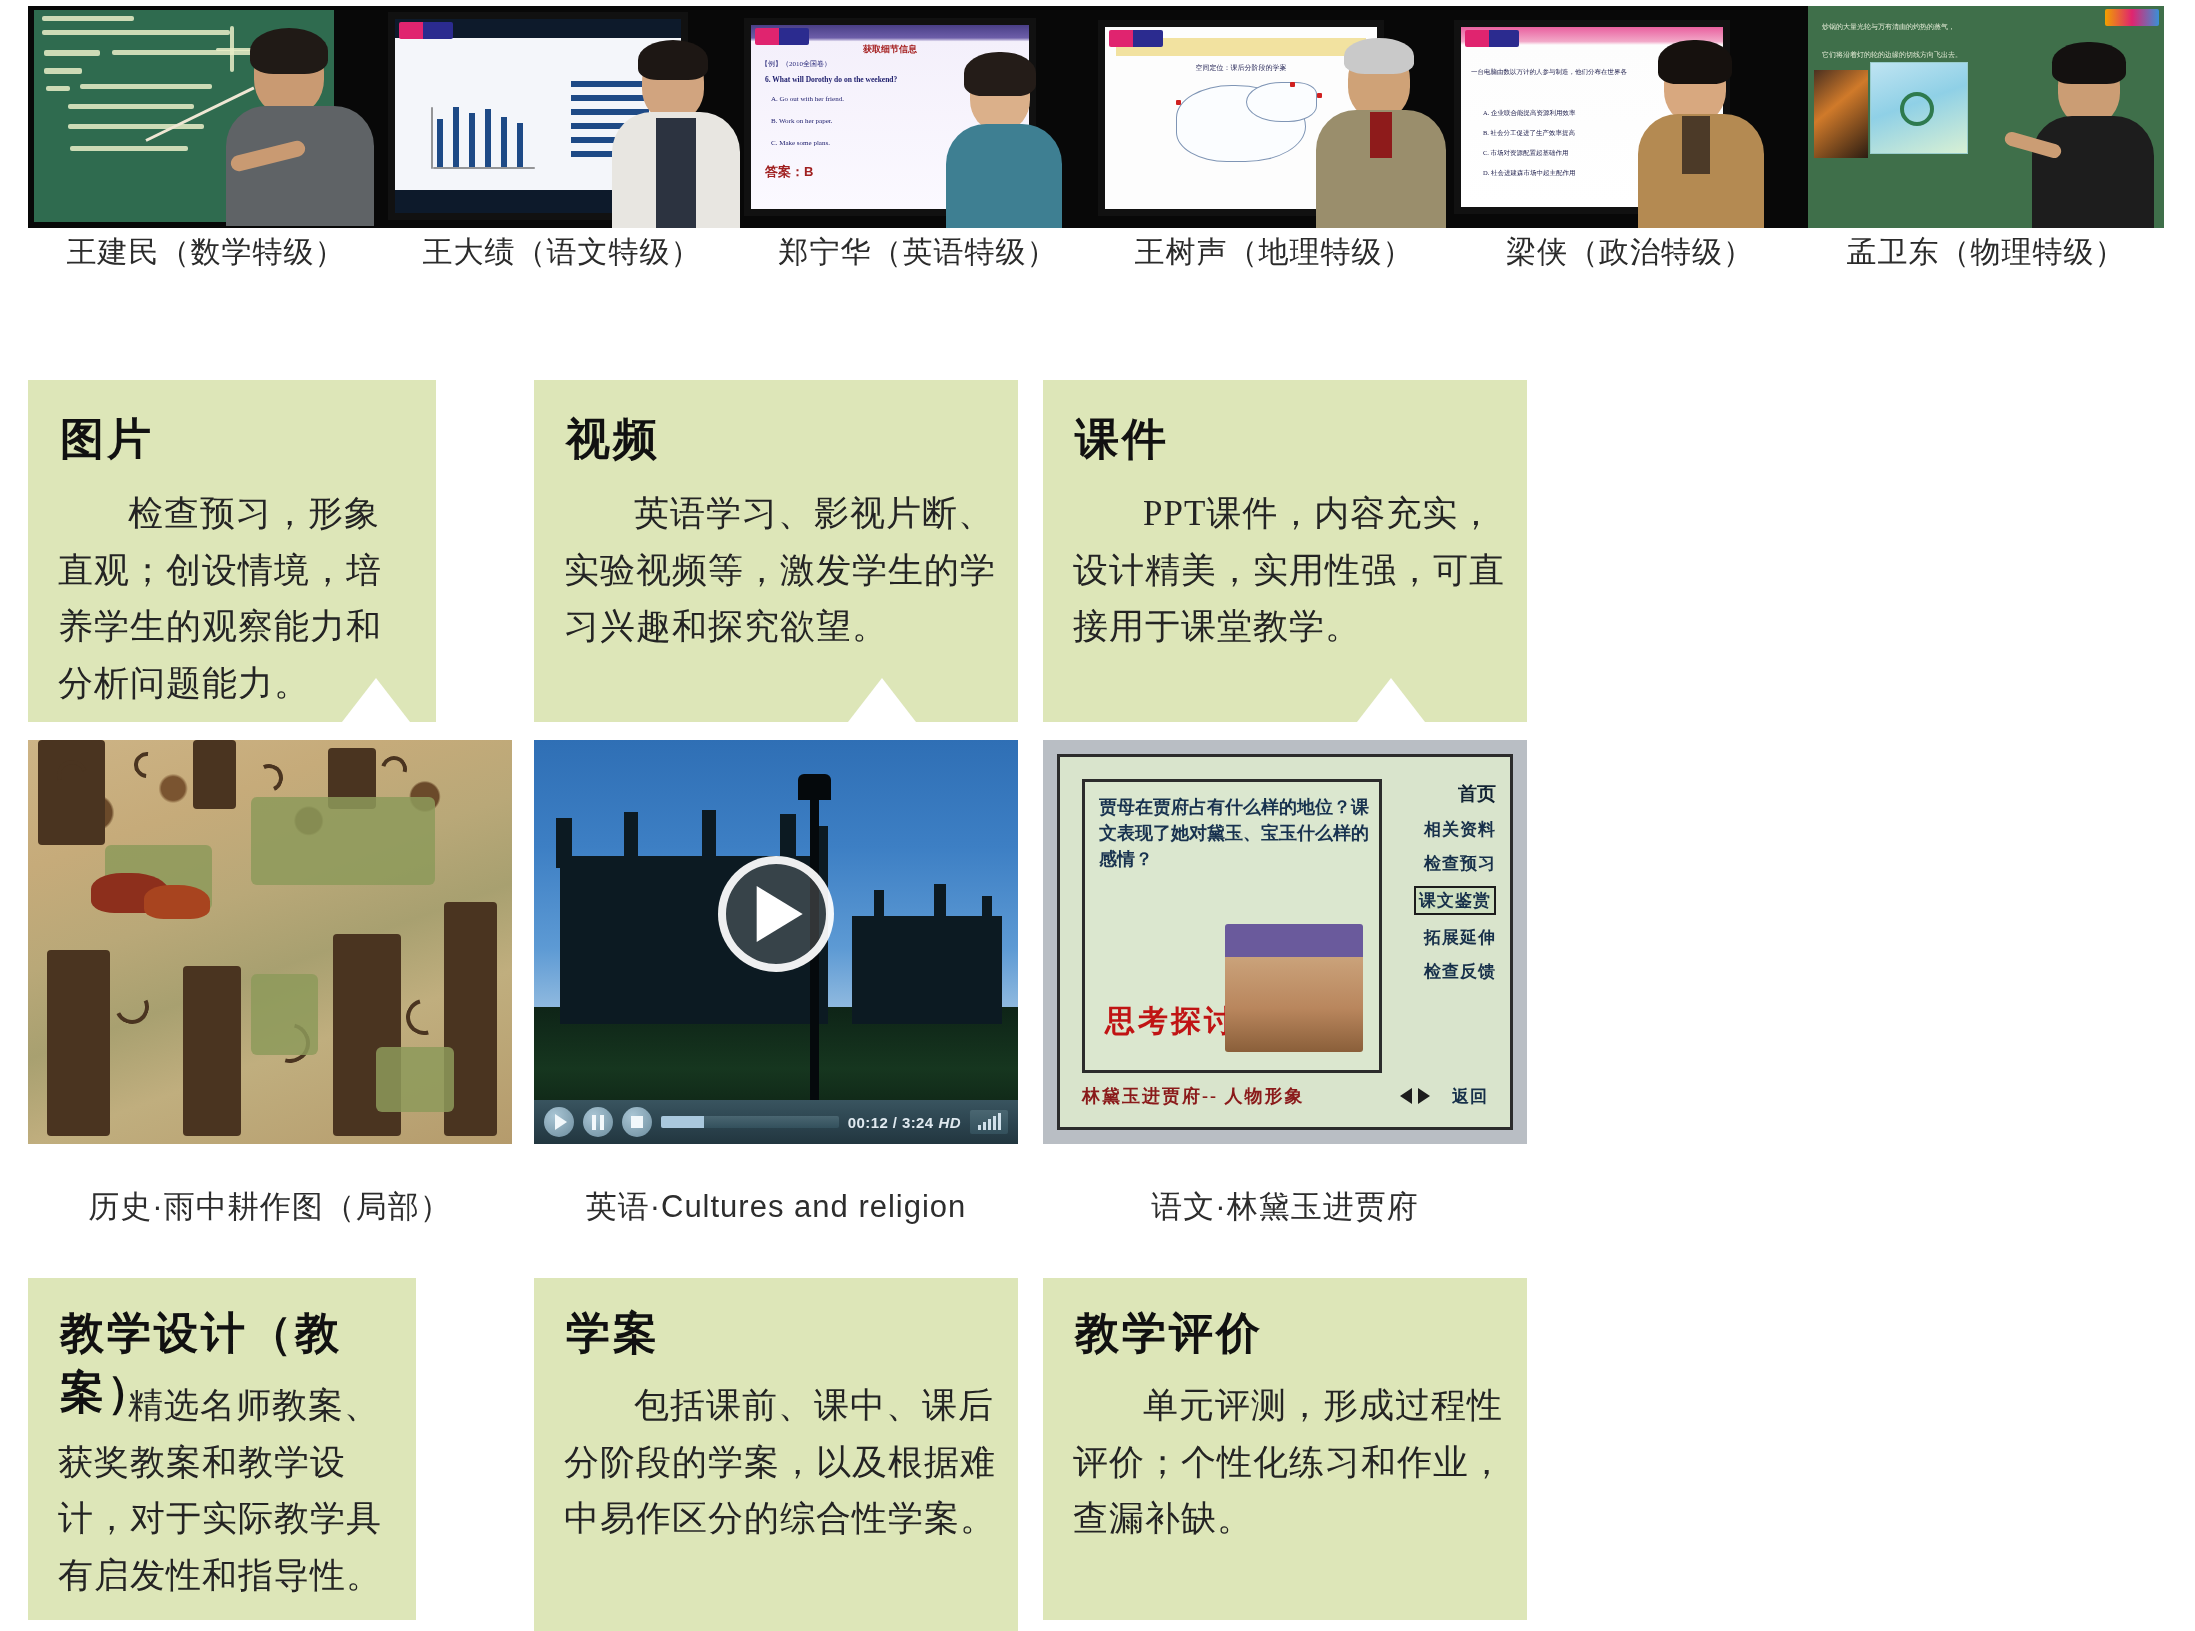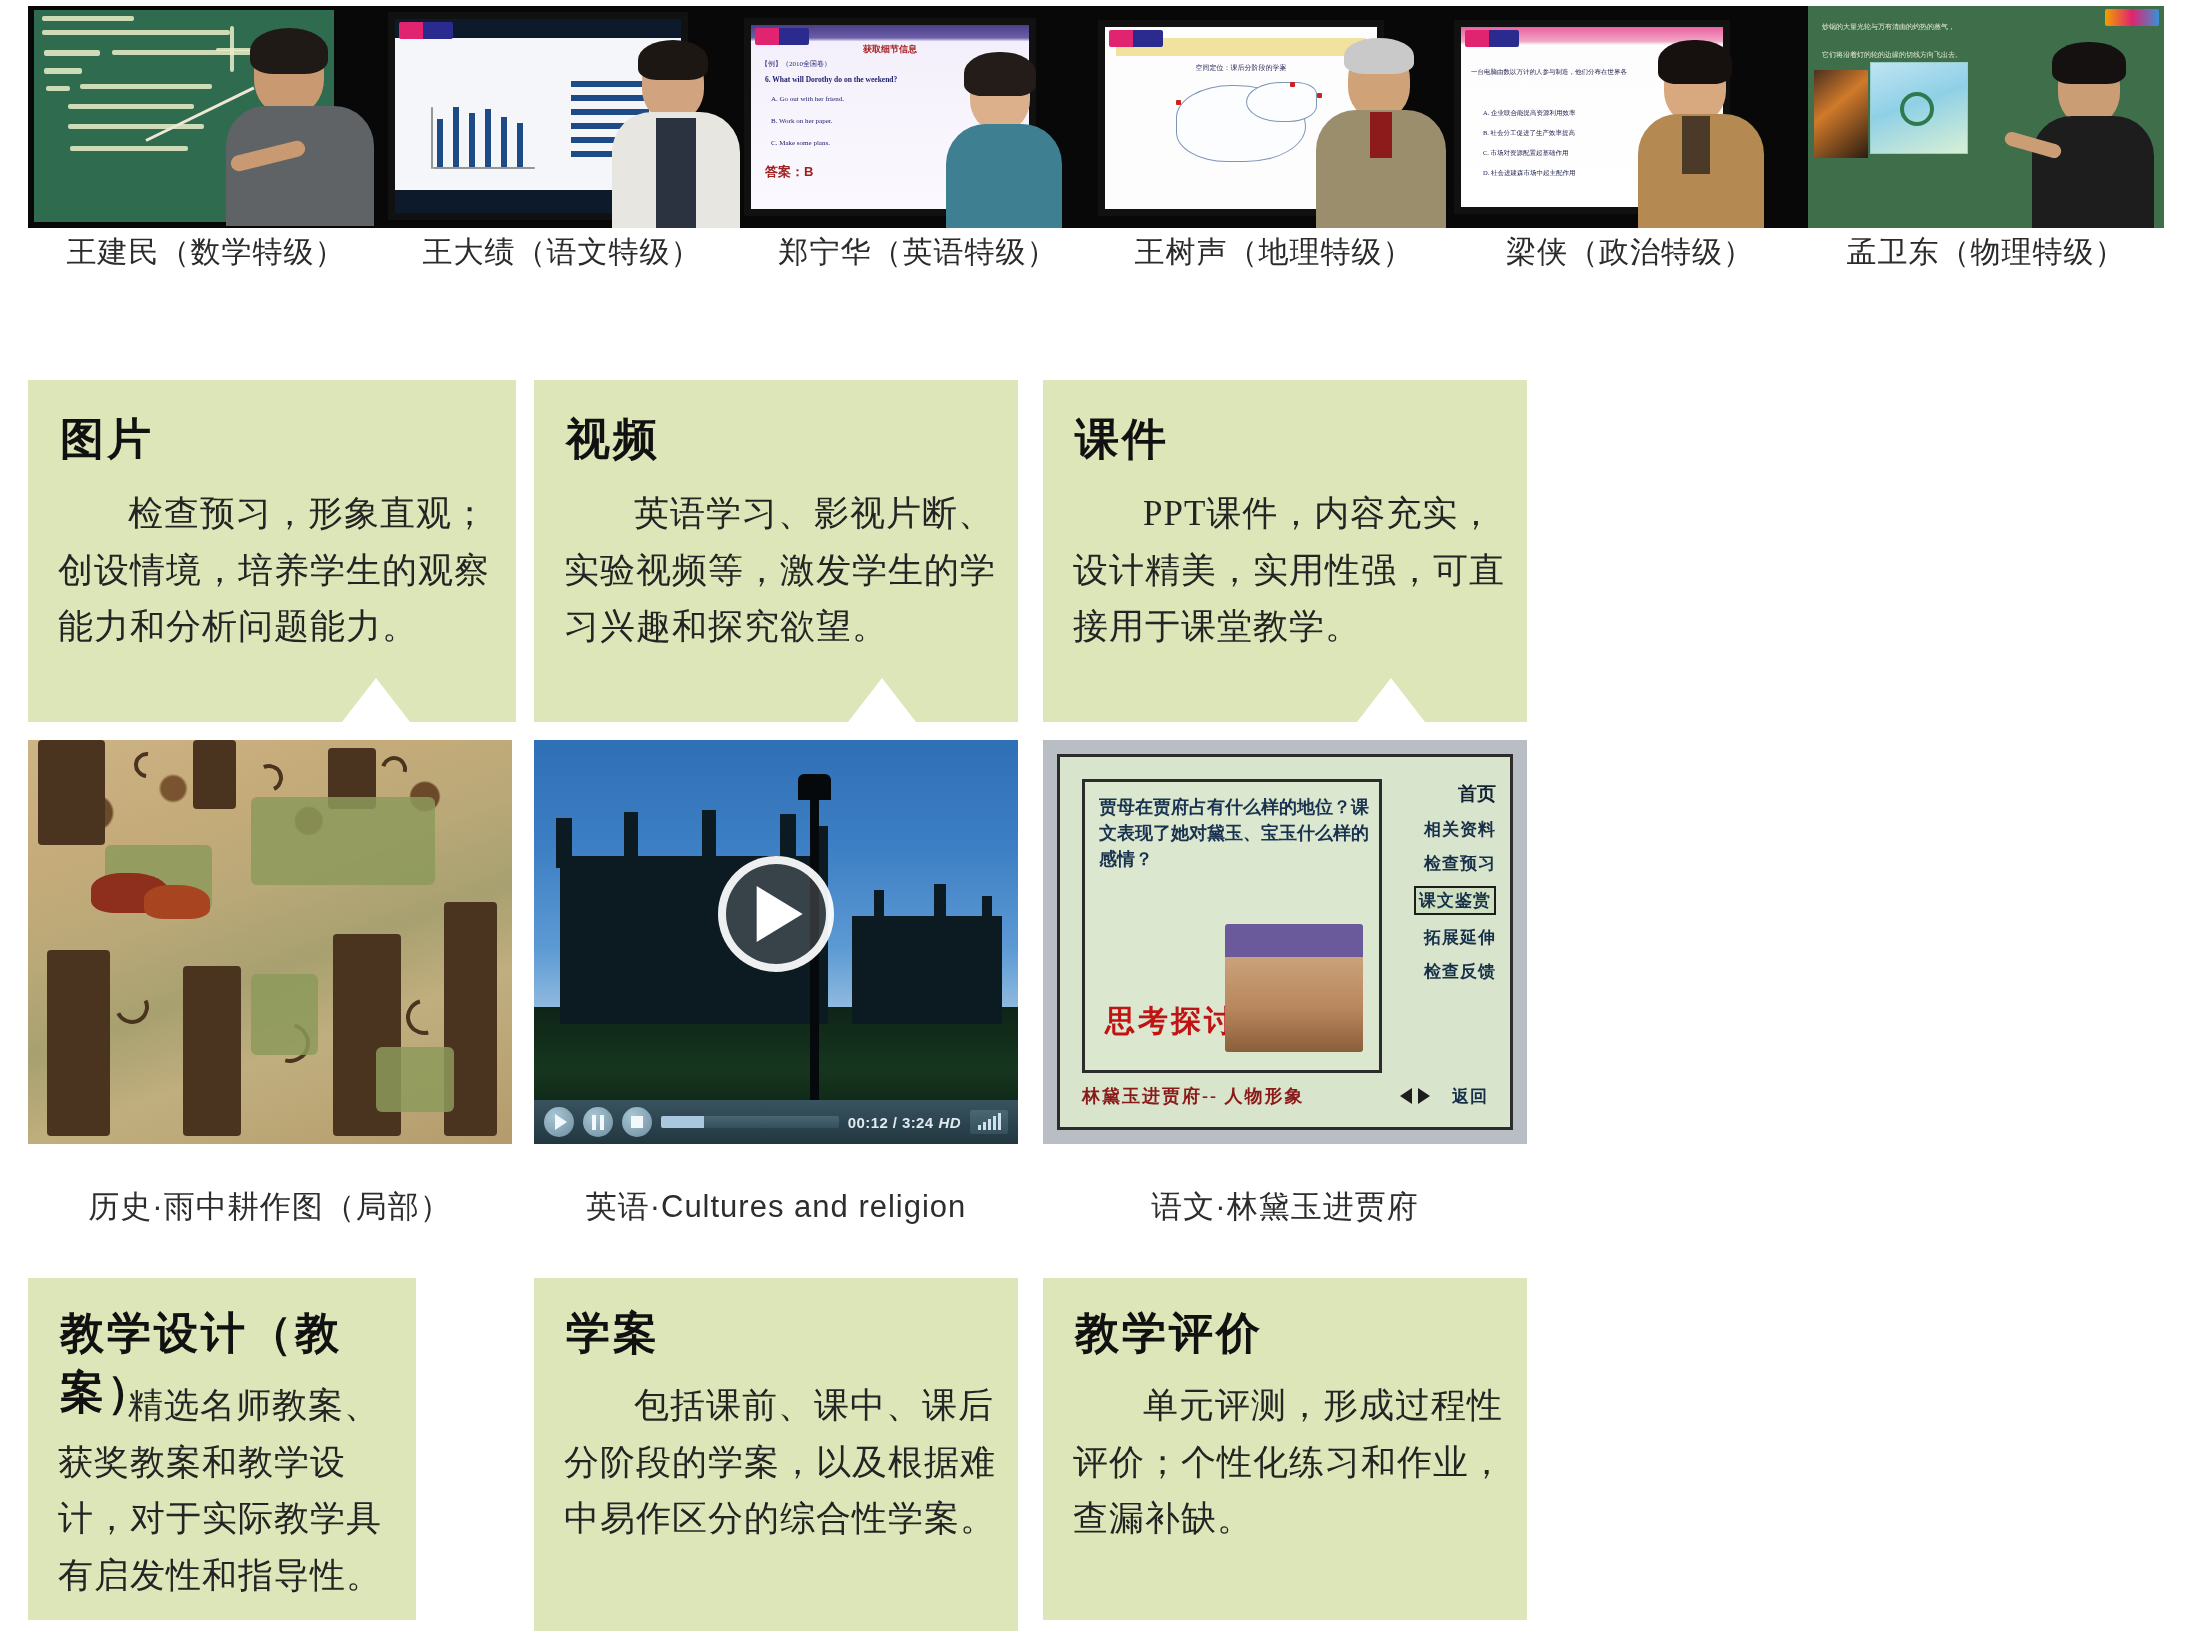--- a/index.html
+++ b/index.html
@@ -408,7 +408,7 @@
     <div class="teacher-caption">孟卫东（物理特级）</div>
   </div>
 
-  <div class="card" style="left:28px;top:380px;width:488px;height:342px;">
+  <div class="card" style="left:28px;top:380px;width:408px;height:342px;">
     <div class="card-title" style="position:absolute;left:32px;top:30px;">图片</div>
     <div class="card-body" style="position:absolute;left:30px;right:22px;top:106px;">检查预习，形象直观；创设情境，培养学生的观察能力和分析问题能力。</div>
     <div class="notch" style="left:314px;bottom:0px;"></div>

